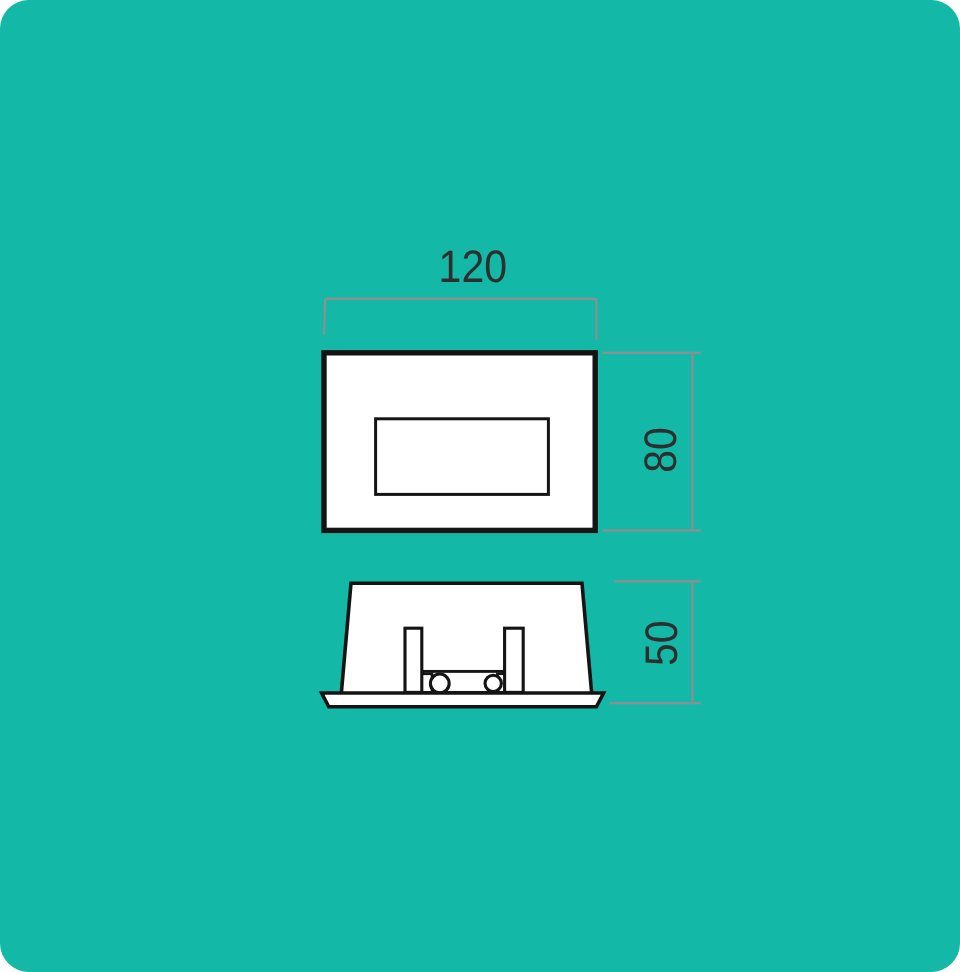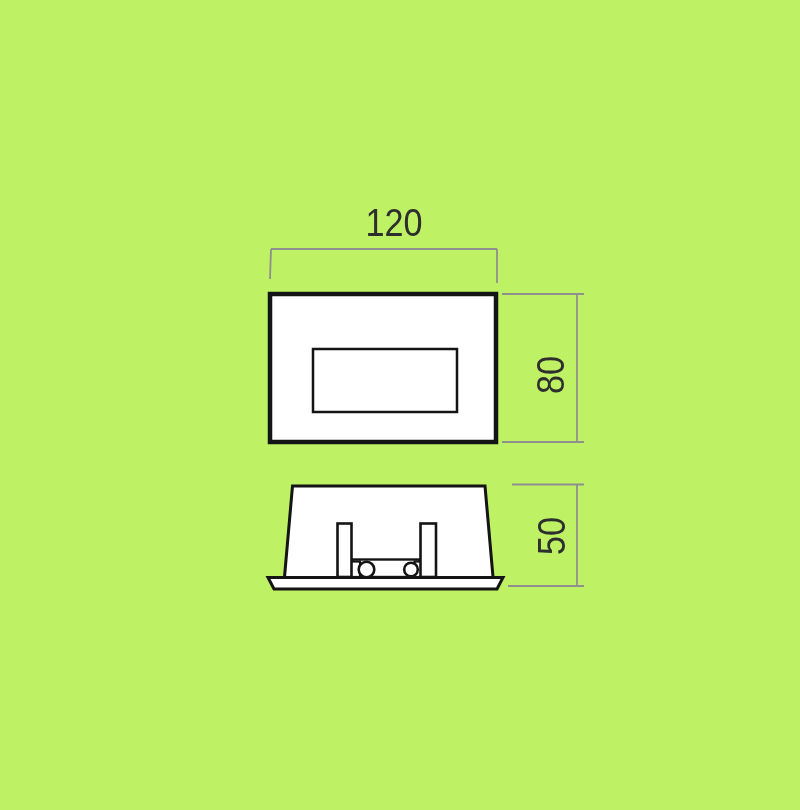--- a/index.html
+++ b/index.html
@@ -11,9 +11,10 @@
     position: relative;
     width: 800px;
     height: 810px;
-    background: #bef264;
+    background: #14b8a6;
     overflow: hidden;
     font-family: "Liberation Sans", sans-serif;
+    border-radius: 24px;
   }
   .drawing-svg {
     position: absolute;

